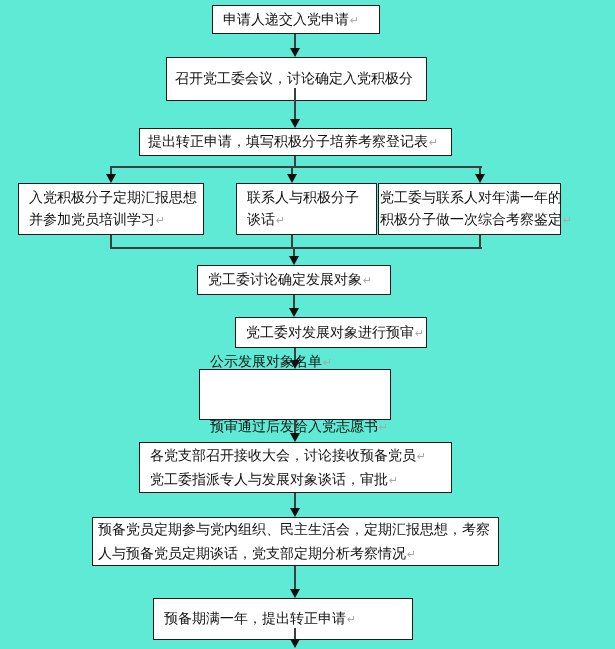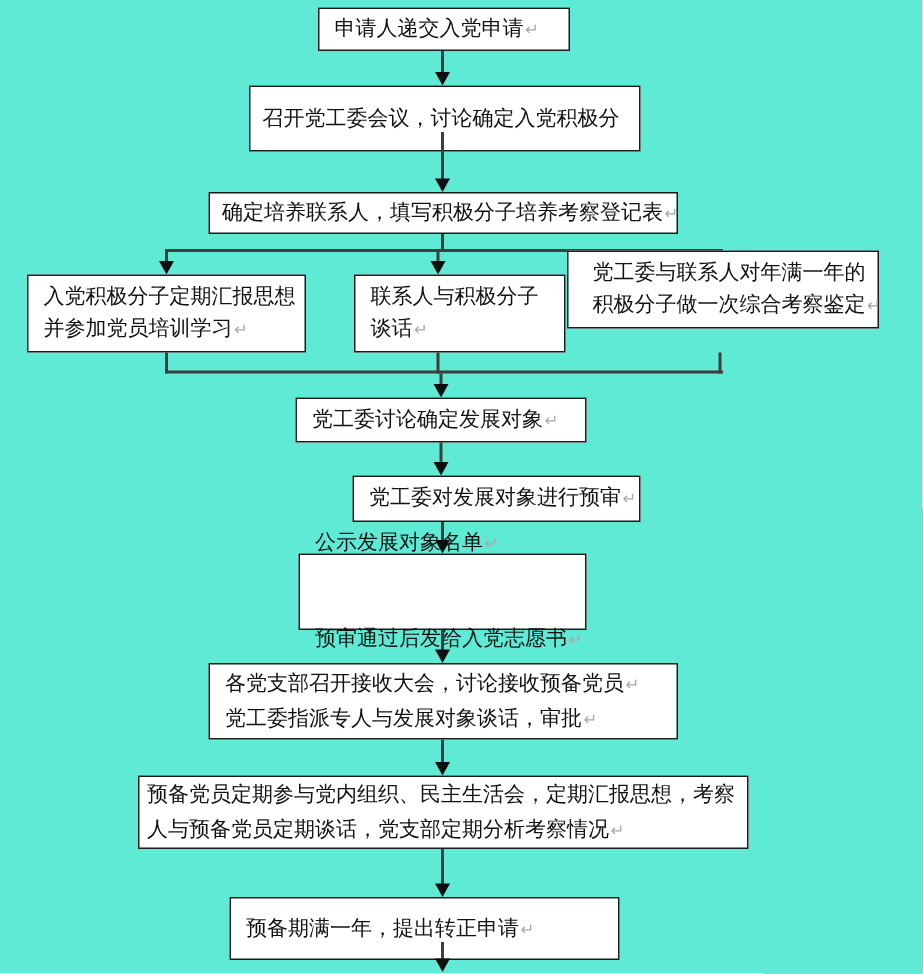--- a/index.html
+++ b/index.html
@@ -44,7 +44,7 @@
   <div class="ahead" style="left:290px; top:119px;"></div>
 
   <div class="node" style="left:139px; top:128px; width:313px; height:28px; padding-left:8px;">
-    <div class="ln"><span>确定培养联系人，填写积极分子培养考察登记表</span><span class="pmark">↵</span></div>
+    <div class="ln"><span>提出转正申请，填写积极分子培养考察登记表</span><span class="pmark">↵</span></div>
   </div>
 
   <div class="vline" style="left:294px; top:156px; height:11px;"></div>

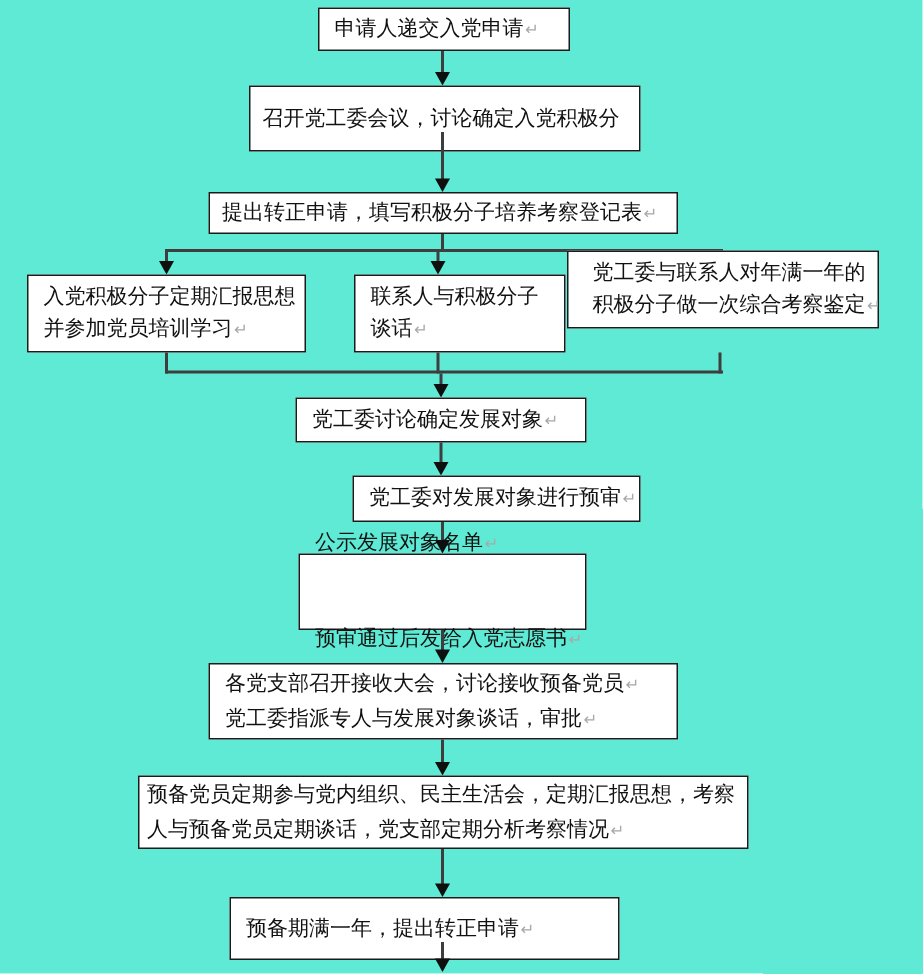--- a/index.html
+++ b/index.html
@@ -66,7 +66,7 @@
     <div class="ln"><span>谈话</span><span class="pmark">↵</span></div>
   </div>
 
-  <div class="node" style="left:378px; top:167px; width:208px; height:52px; line-height:21px; padding-left:16px;">
+  <div class="node" style="left:378px; top:183px; width:183px; height:52px; line-height:21px; padding-left:1px;">
     <div class="ln"><span>党工委与联系人对年满一年的</span><span class="pmark"></span></div>
     <div class="ln"><span>积极分子做一次综合考察鉴定</span><span class="pmark">↵</span></div>
   </div>

